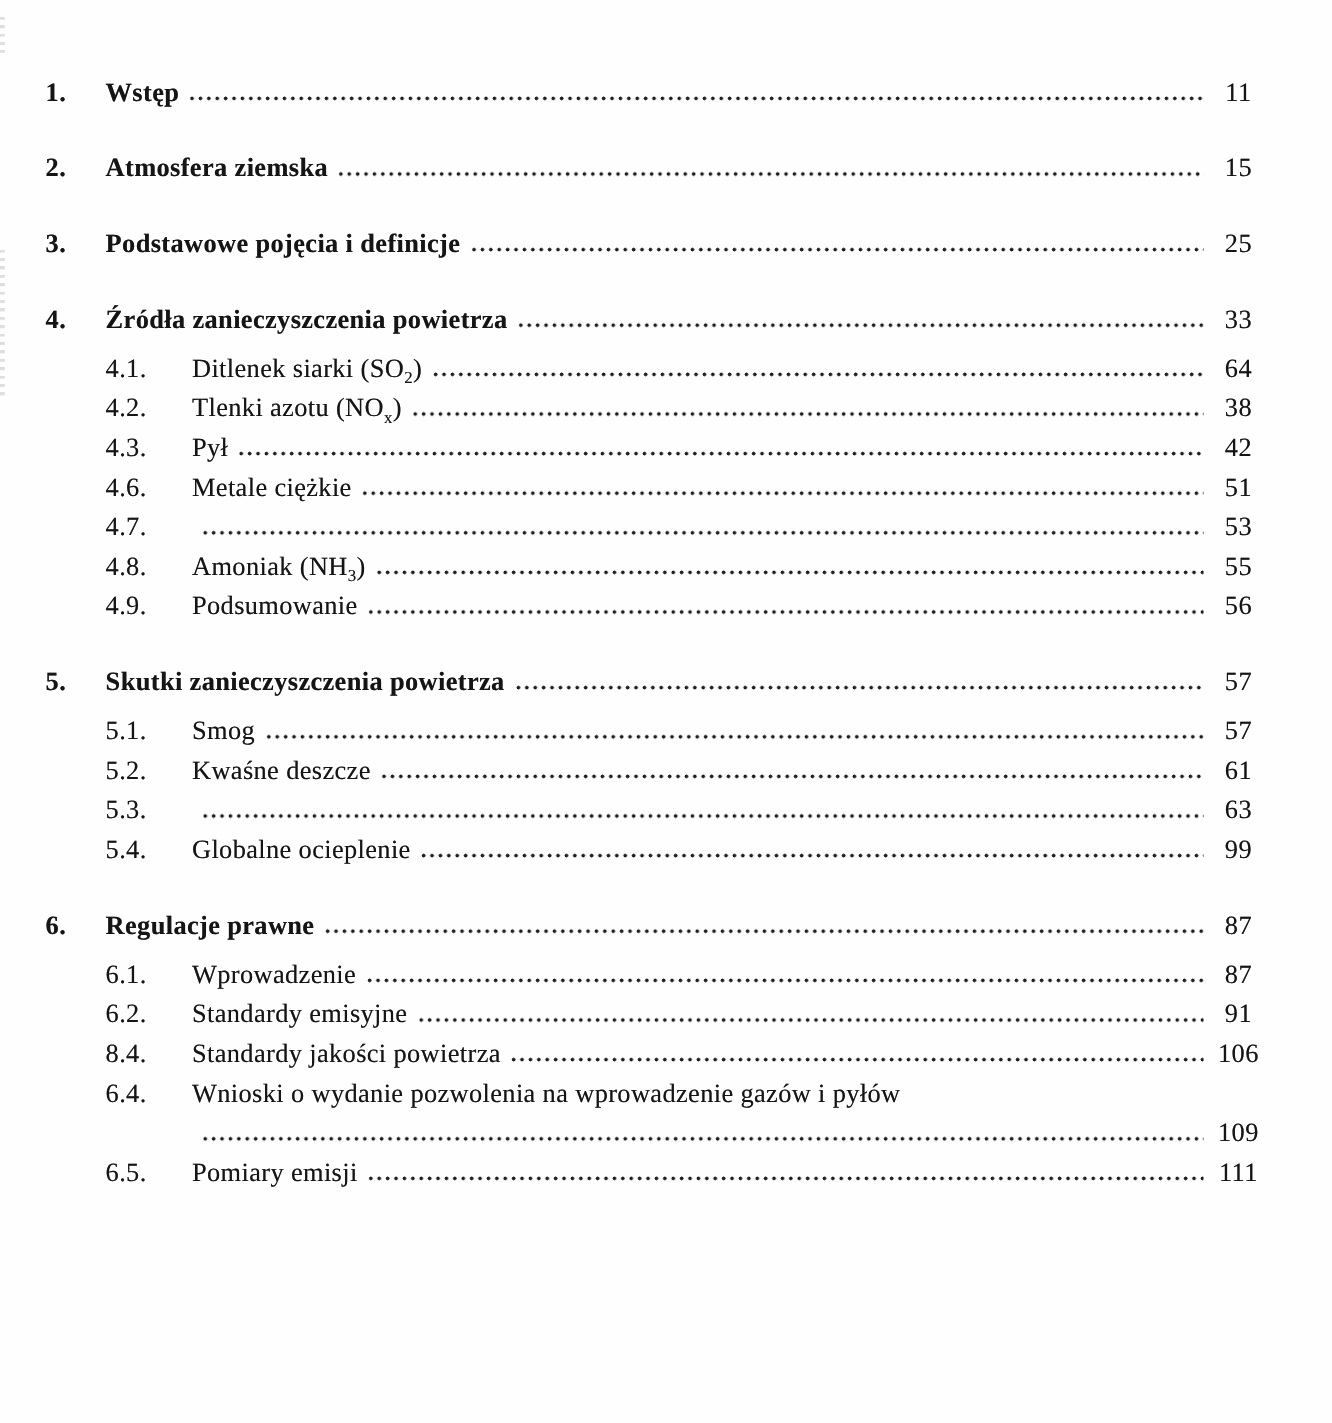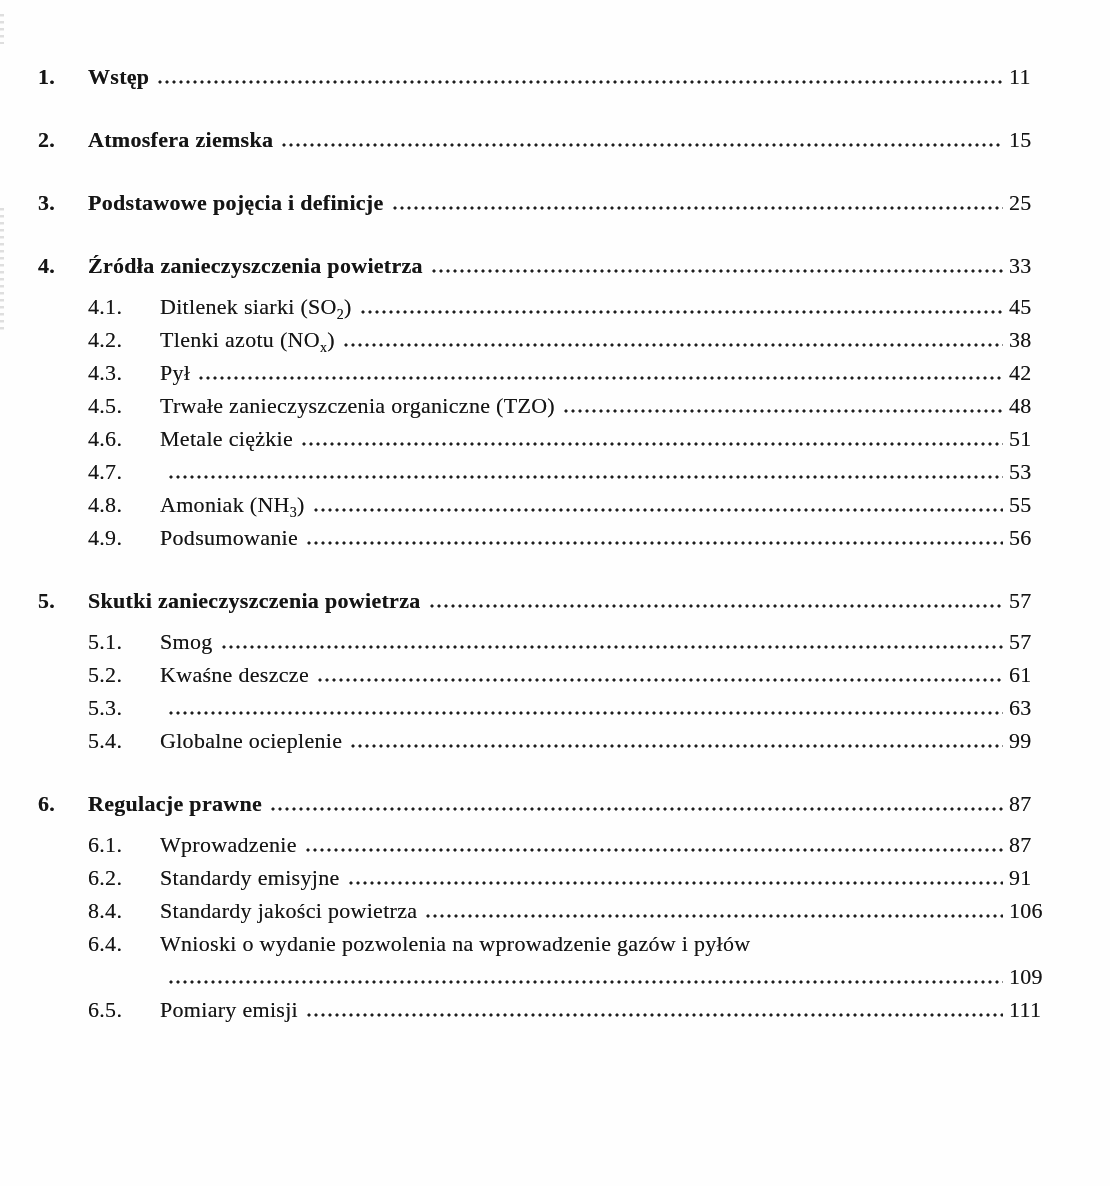--- a/index.html
+++ b/index.html
@@ -79,7 +79,7 @@
   .pageno {
     flex: 0 0 auto;
     width: 46px;
-    text-align: left;
+    text-align: center;
     font-weight: 400;
     white-space: nowrap;
   }

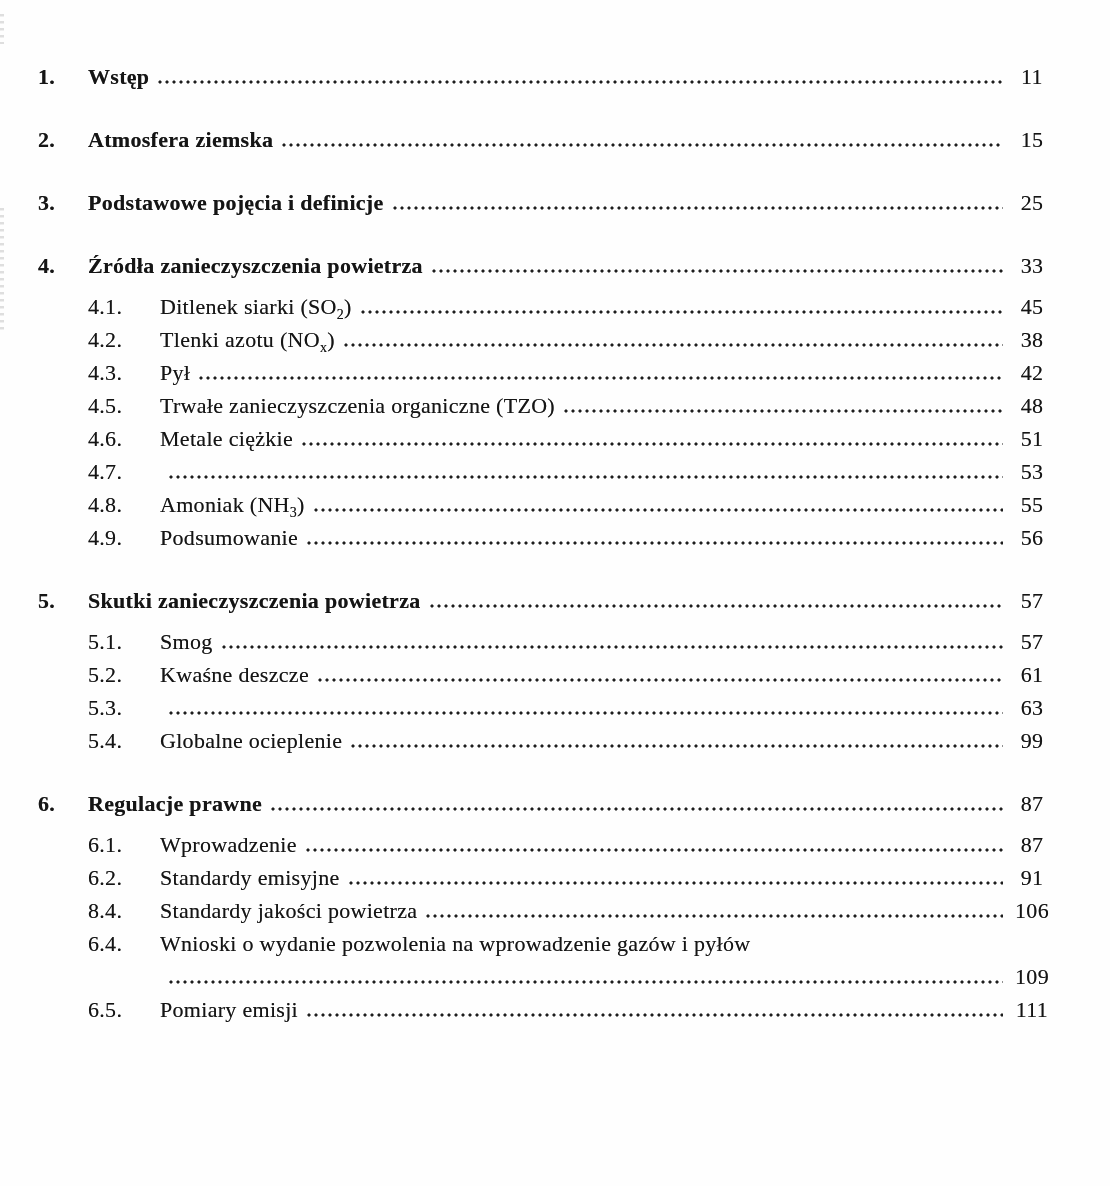--- a/index.html
+++ b/index.html
@@ -136,7 +136,7 @@
         <span class="num">4.1.</span>
         <span class="title"><span>Ditlenek siarki (SO</span><sub>2</sub><span>)</span></span>
         <span class="leader"></span>
-        <span class="pageno">45</span>
+        <span class="pageno">64</span>
       </div>
       <div class="row lvl2">
         <span class="num">4.2.</span>

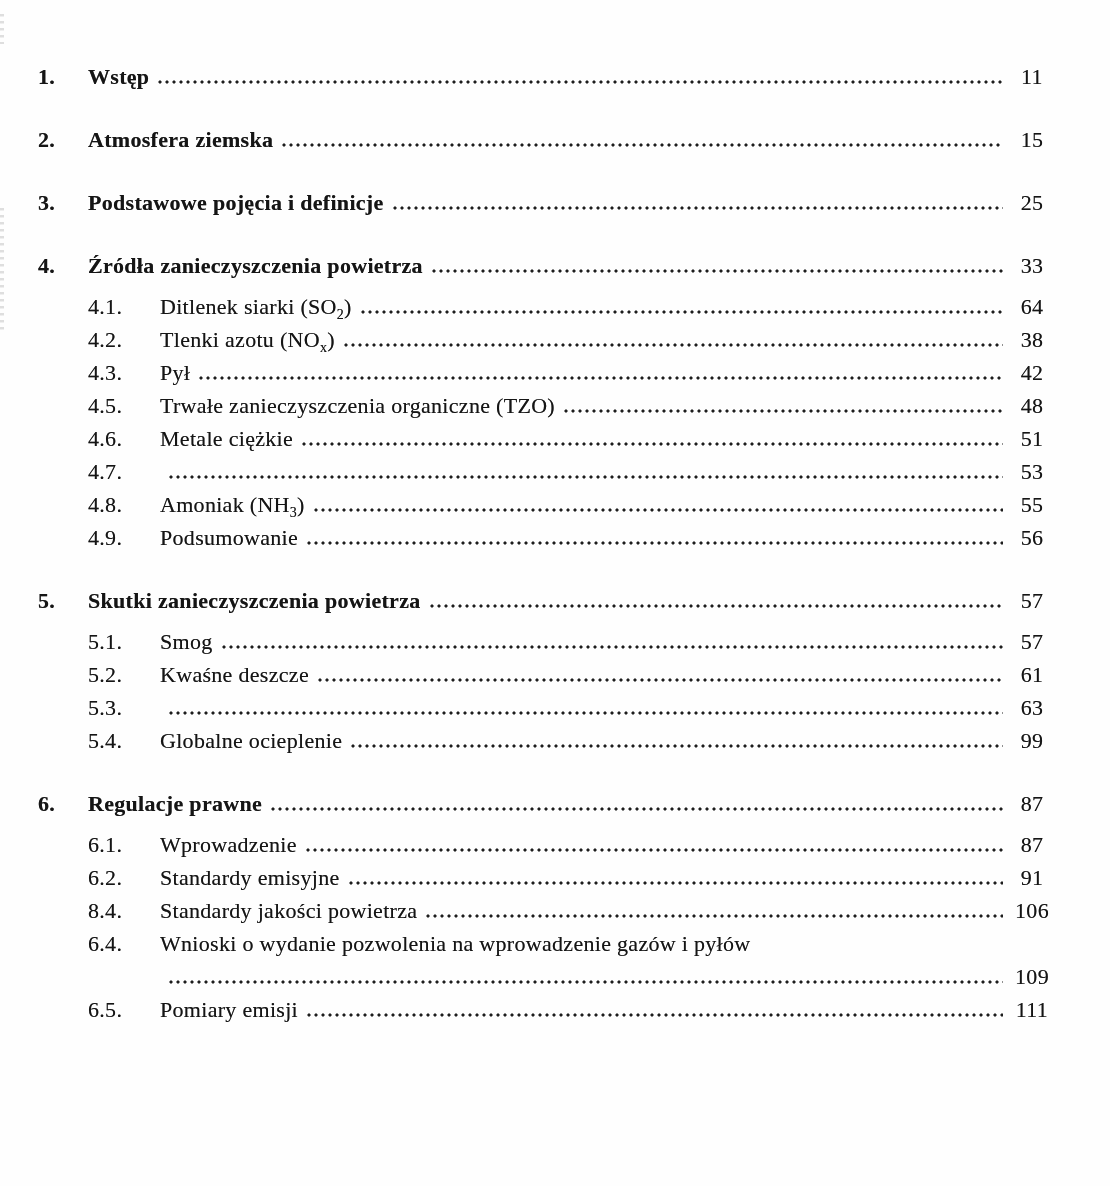--- a/index.html
+++ b/index.html
@@ -151,12 +151,6 @@
         <span class="pageno">42</span>
       </div>
       <div class="row lvl2">
-        <span class="num">4.5.</span>
-        <span class="title"><span>Trwałe zanieczyszczenia organiczne (TZO)</span></span>
-        <span class="leader"></span>
-        <span class="pageno">48</span>
-      </div>
-      <div class="row lvl2">
         <span class="num">4.6.</span>
         <span class="title"><span>Metale ciężkie</span></span>
         <span class="leader"></span>

